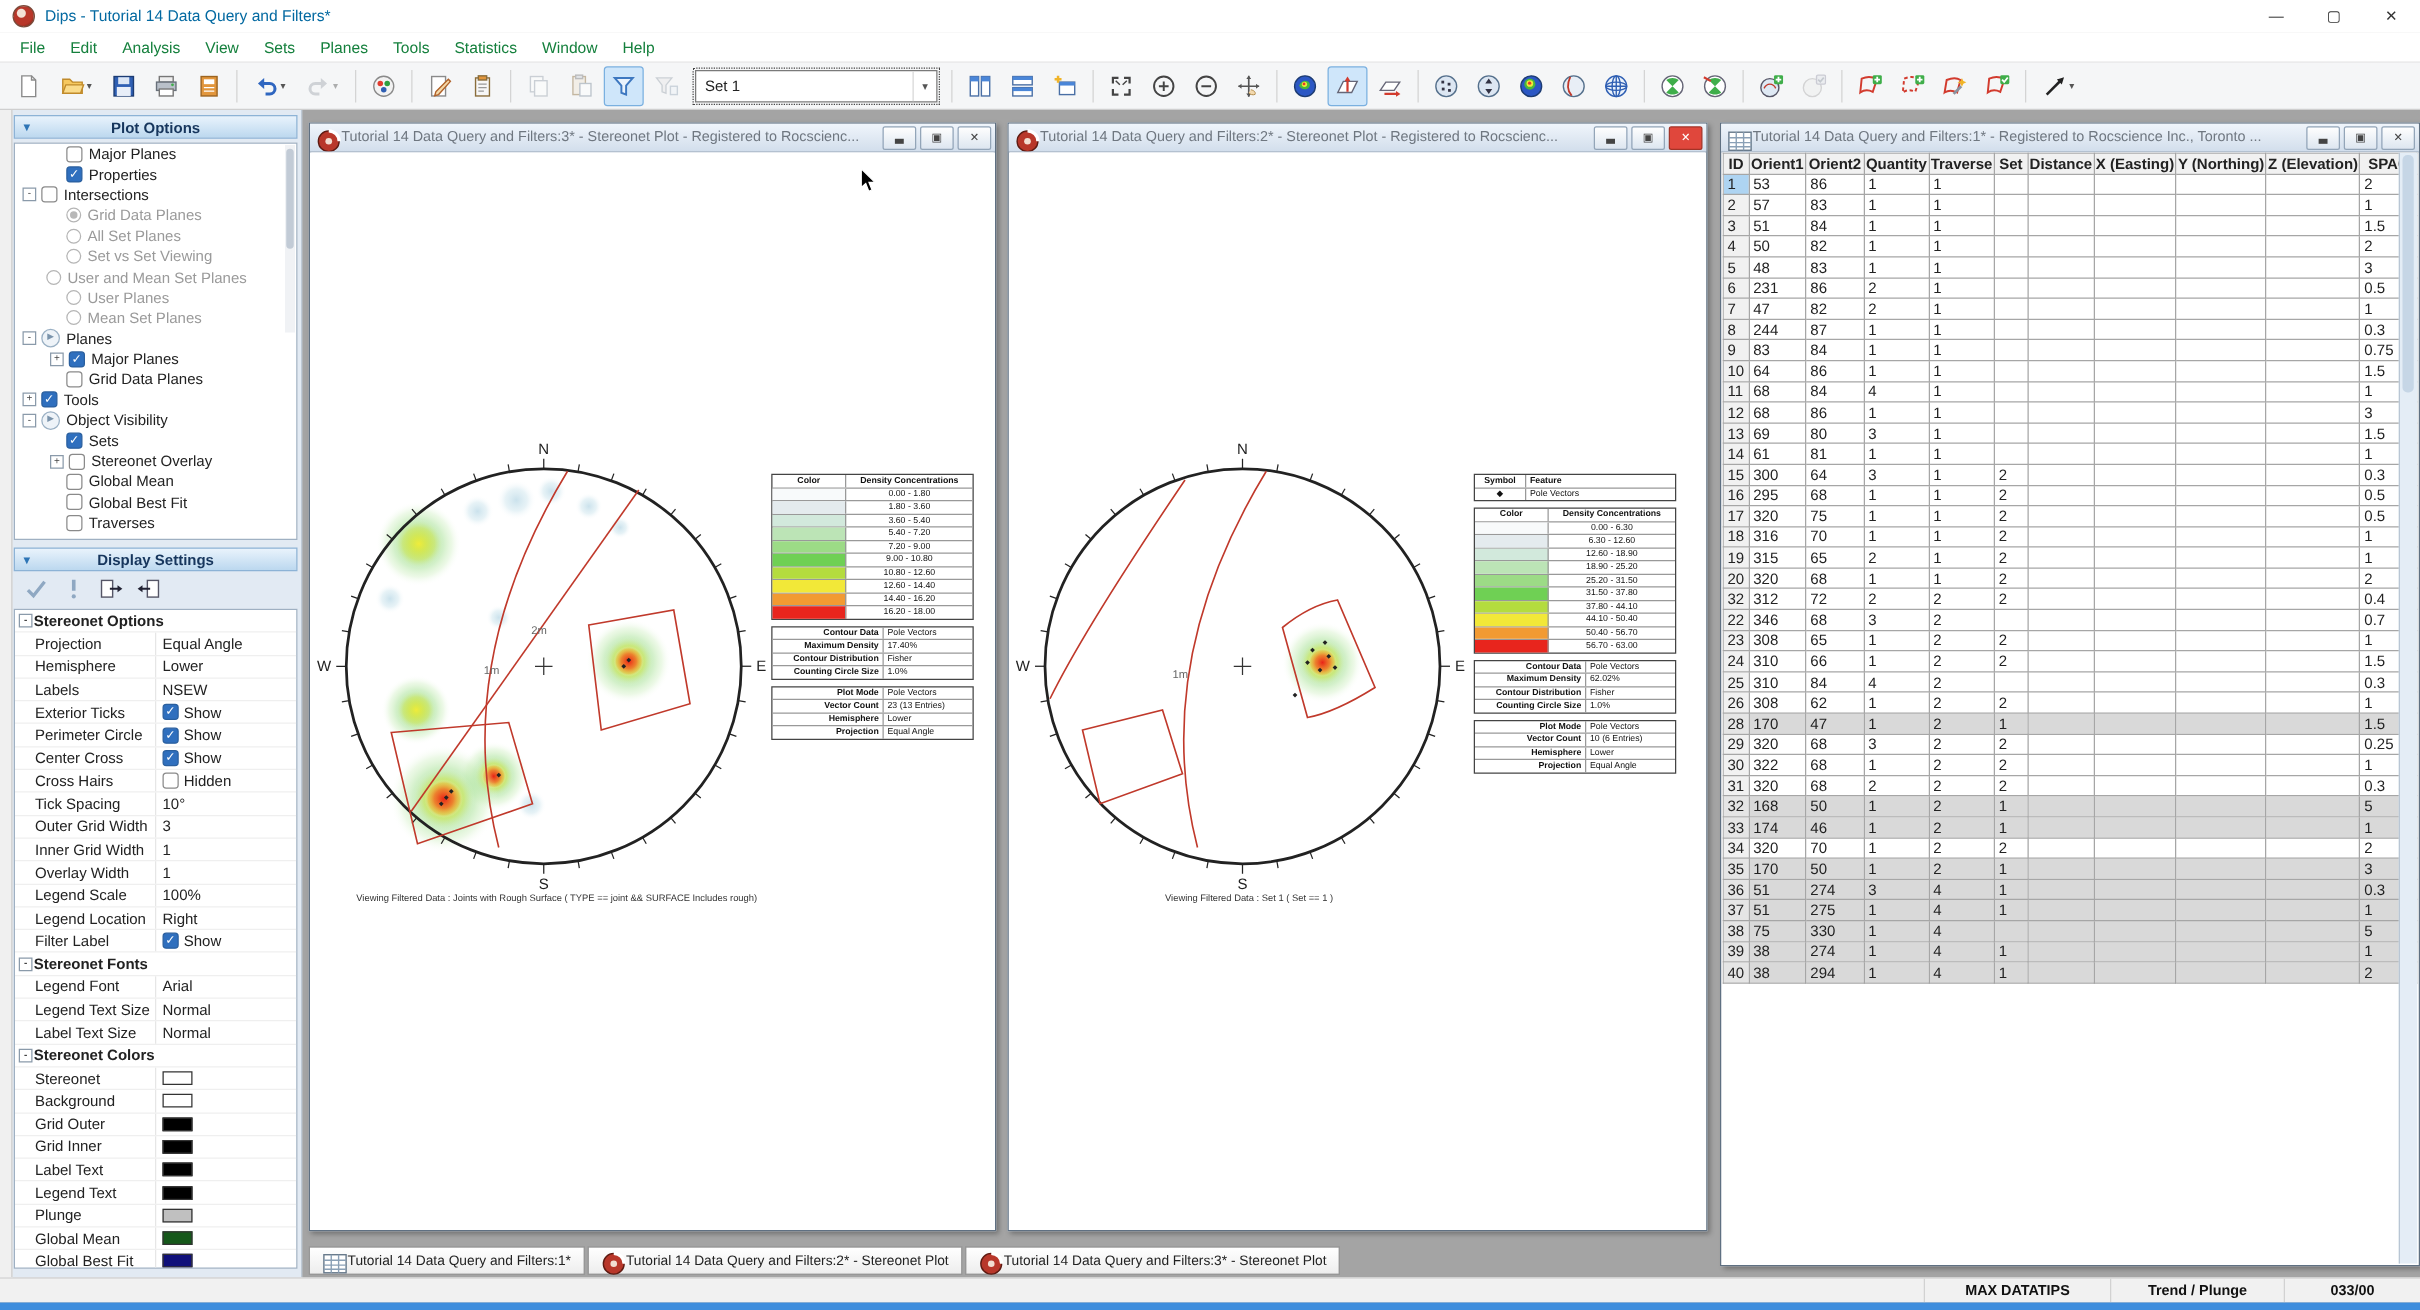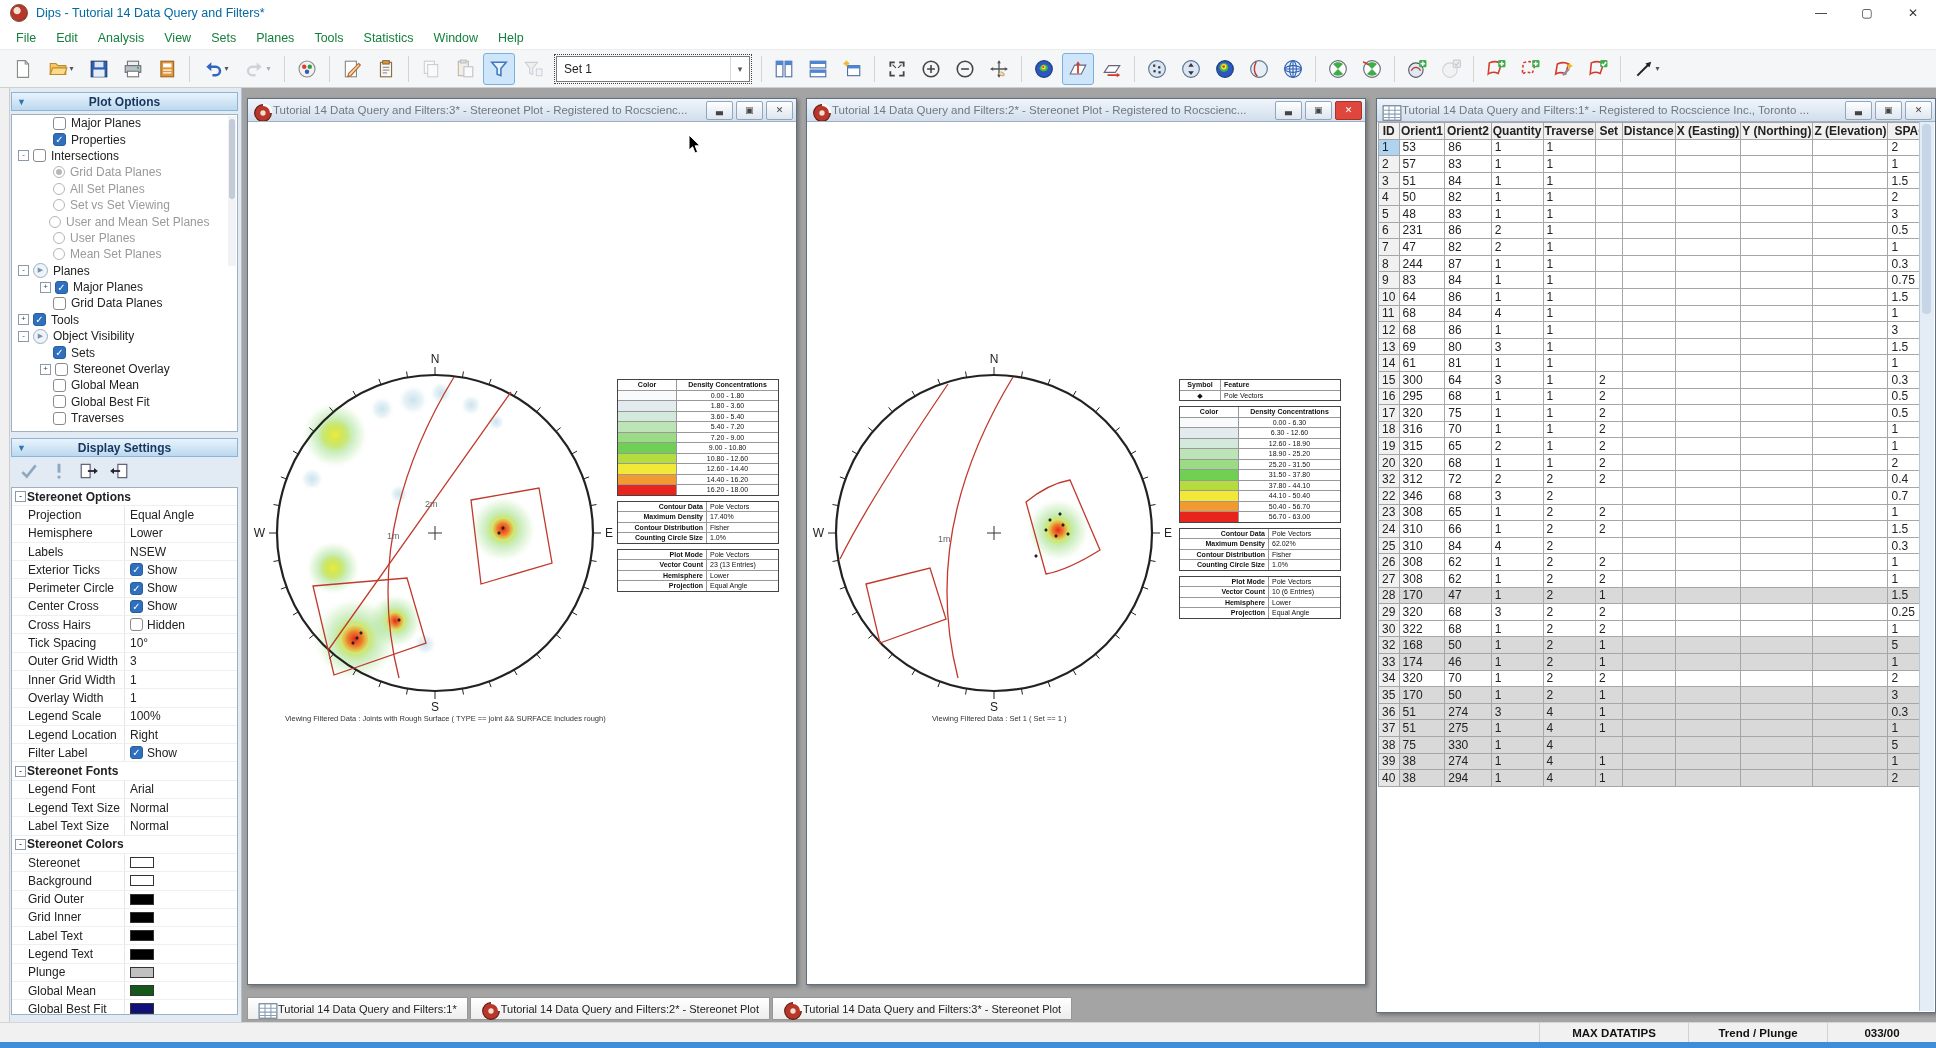--- a/index.html
+++ b/index.html
@@ -466,7 +466,7 @@
         <span class="radio"></span>
         <span class="lbl disabled">Set vs Set Viewing</span>
       </div>
-      <div class="tree-row" style="padding-left: 24px;">
+      <div class="tree-row" style="padding-left: 12px;">
         <span style="width:9px;flex:none"></span>
         <span style="width:4px;flex:none"></span>
         <span class="radio"></span>

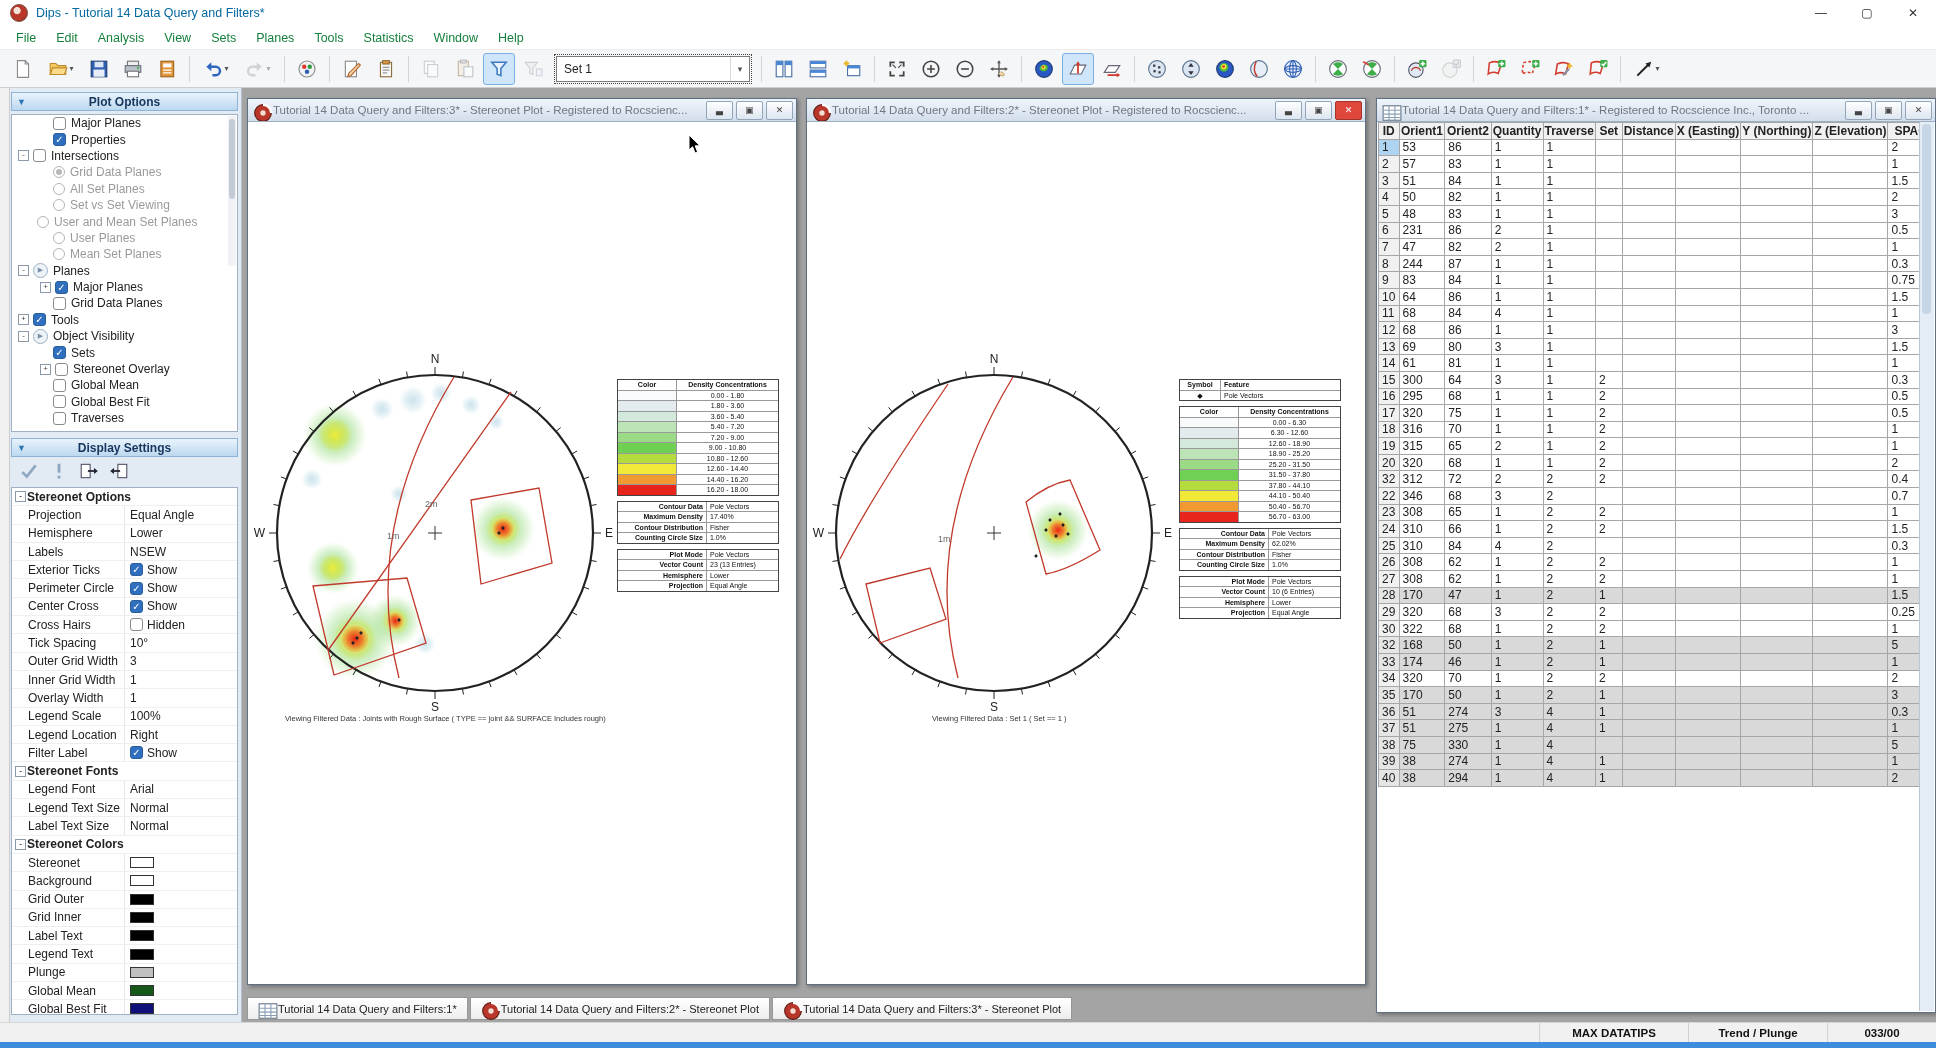--- a/index.html
+++ b/index.html
@@ -1511,19 +1511,6 @@
               <td></td>
               <td>1</td>
             </tr>
-            <tr class="">
-              <td class="idc">27</td>
-              <td>308</td>
-              <td>62</td>
-              <td>1</td>
-              <td>2</td>
-              <td>2</td>
-              <td></td>
-              <td></td>
-              <td></td>
-              <td></td>
-              <td>1</td>
-            </tr>
             <tr class="gray">
               <td class="idc">28</td>
               <td>170</td>

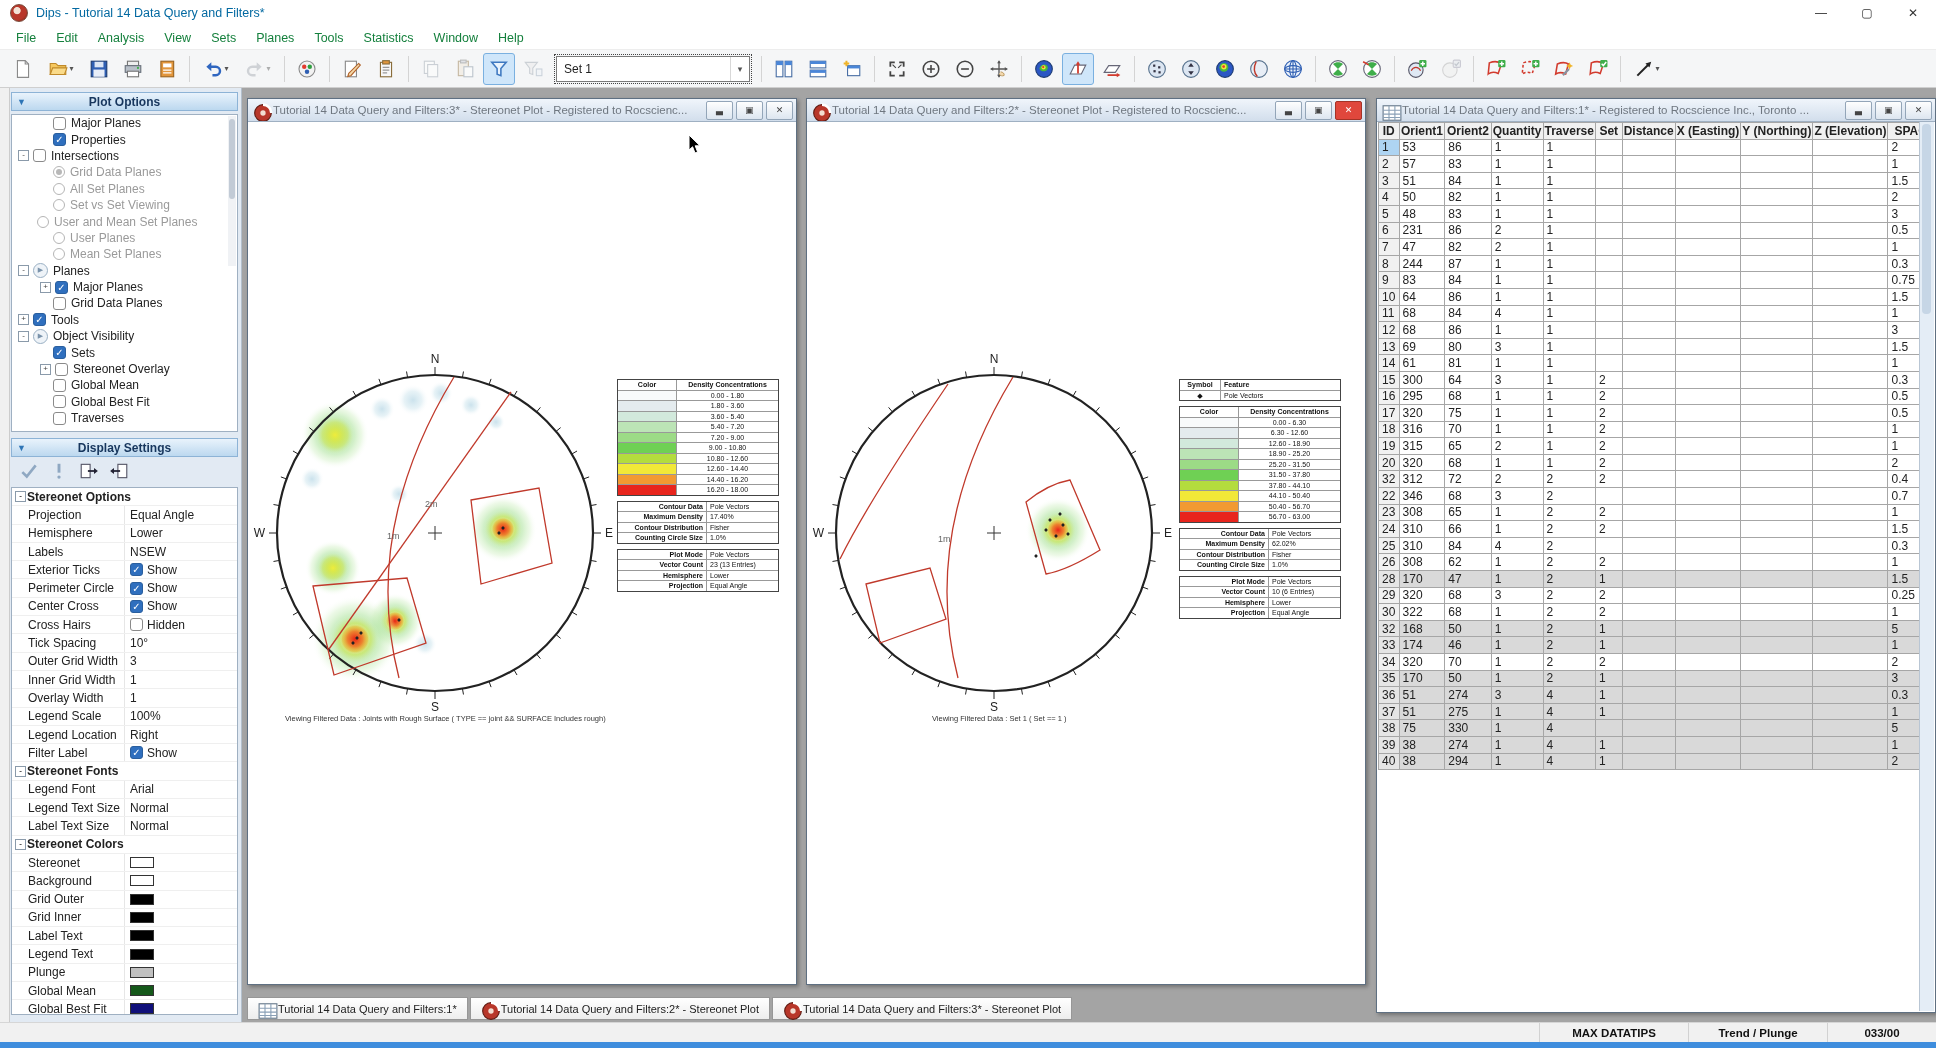--- a/index.html
+++ b/index.html
@@ -1550,6 +1550,19 @@
               <td></td>
               <td>1</td>
             </tr>
+            <tr class="">
+              <td class="idc">31</td>
+              <td>320</td>
+              <td>68</td>
+              <td>2</td>
+              <td>2</td>
+              <td>2</td>
+              <td></td>
+              <td></td>
+              <td></td>
+              <td></td>
+              <td>0.3</td>
+            </tr>
             <tr class="gray">
               <td class="idc">32</td>
               <td>168</td>

